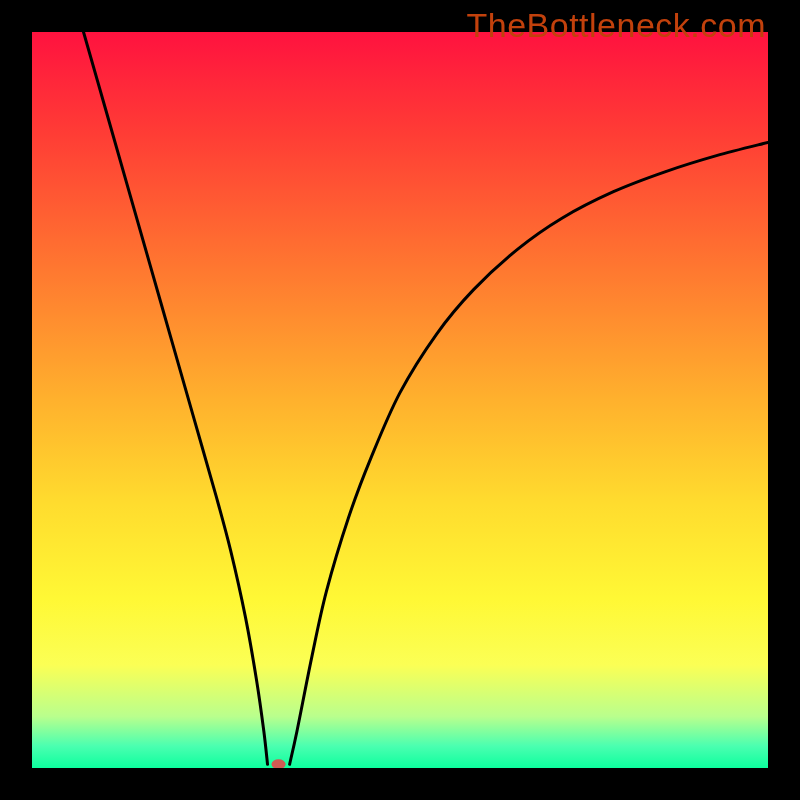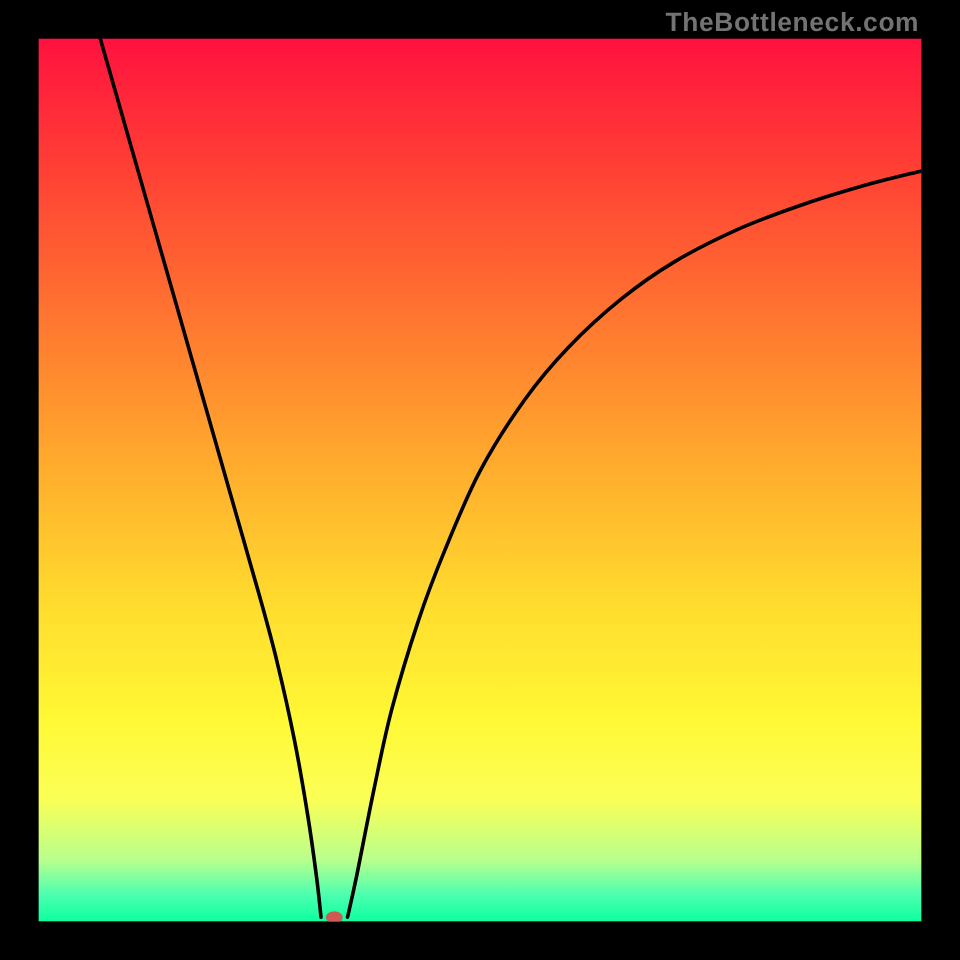--- a/index.html
+++ b/index.html
@@ -7,7 +7,7 @@
   .frame{position:absolute;inset:0;background:#000}
   
   svg.plot{position:absolute;left:32px;top:32px;width:736px;height:736px;display:block}
-  .watermark{position:absolute;top:6px;right:34px;color:#737373;font-size:22px;font-weight:700;letter-spacing:.5px}
+  .watermark{position:absolute;top:6px;right:34px;color:#c2410c;font-size:34px;font-weight:400;letter-spacing:.5px}
 </style>
 </head>
 <body>

